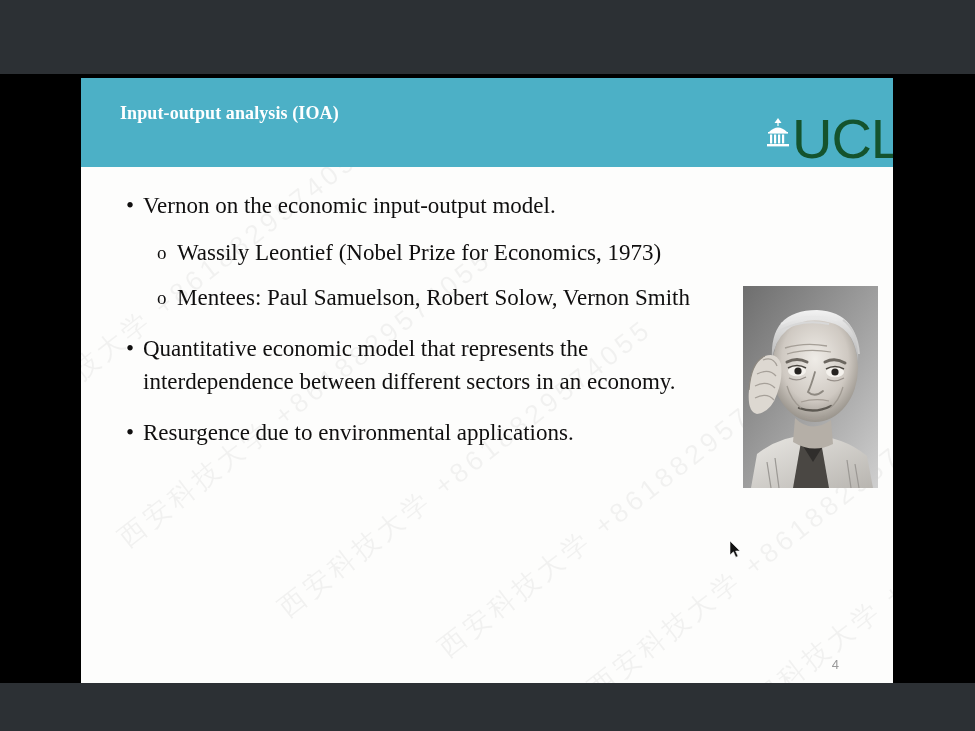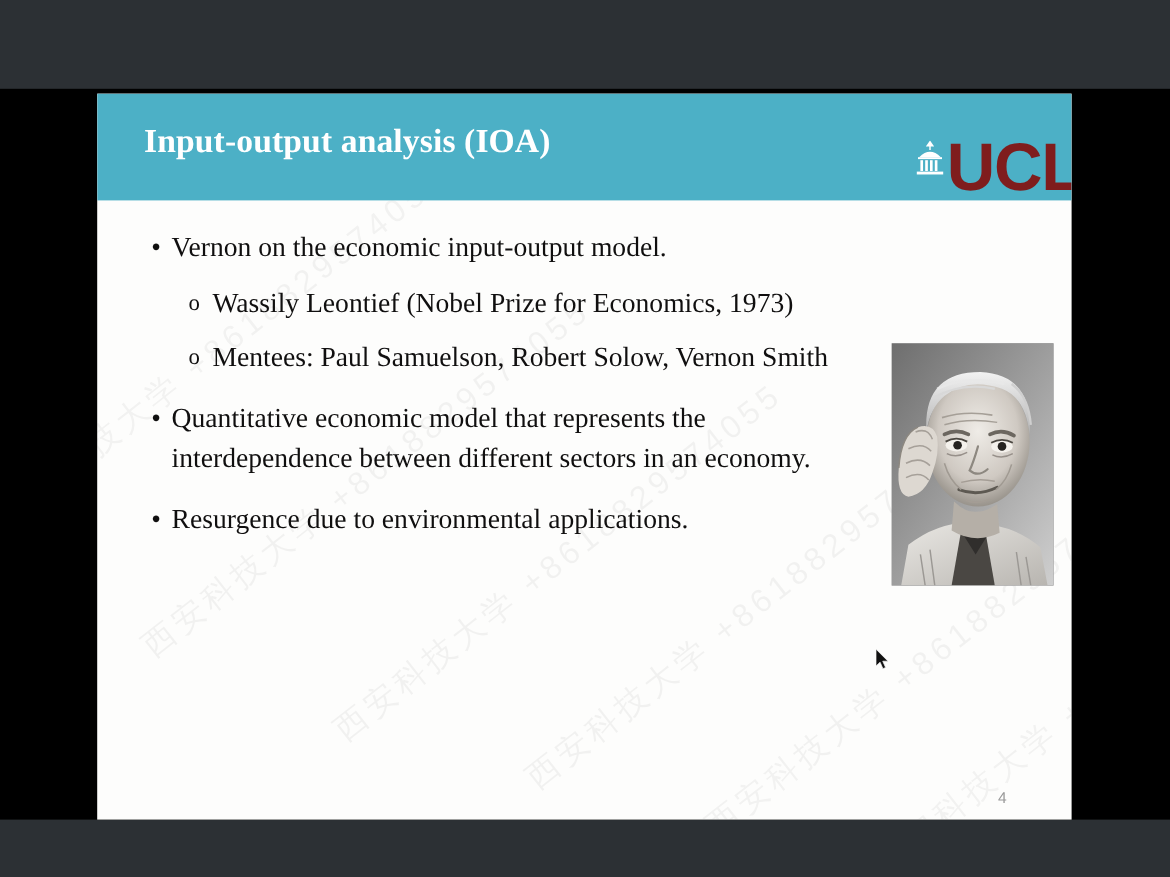--- a/index.html
+++ b/index.html
@@ -57,7 +57,7 @@
     position: absolute;
     left: 39px;
     top: 25px;
-    font-size: 28px;
+    font-size: 18px;
     font-weight: bold;
     color: #ffffff;
     letter-spacing: 0.1px;

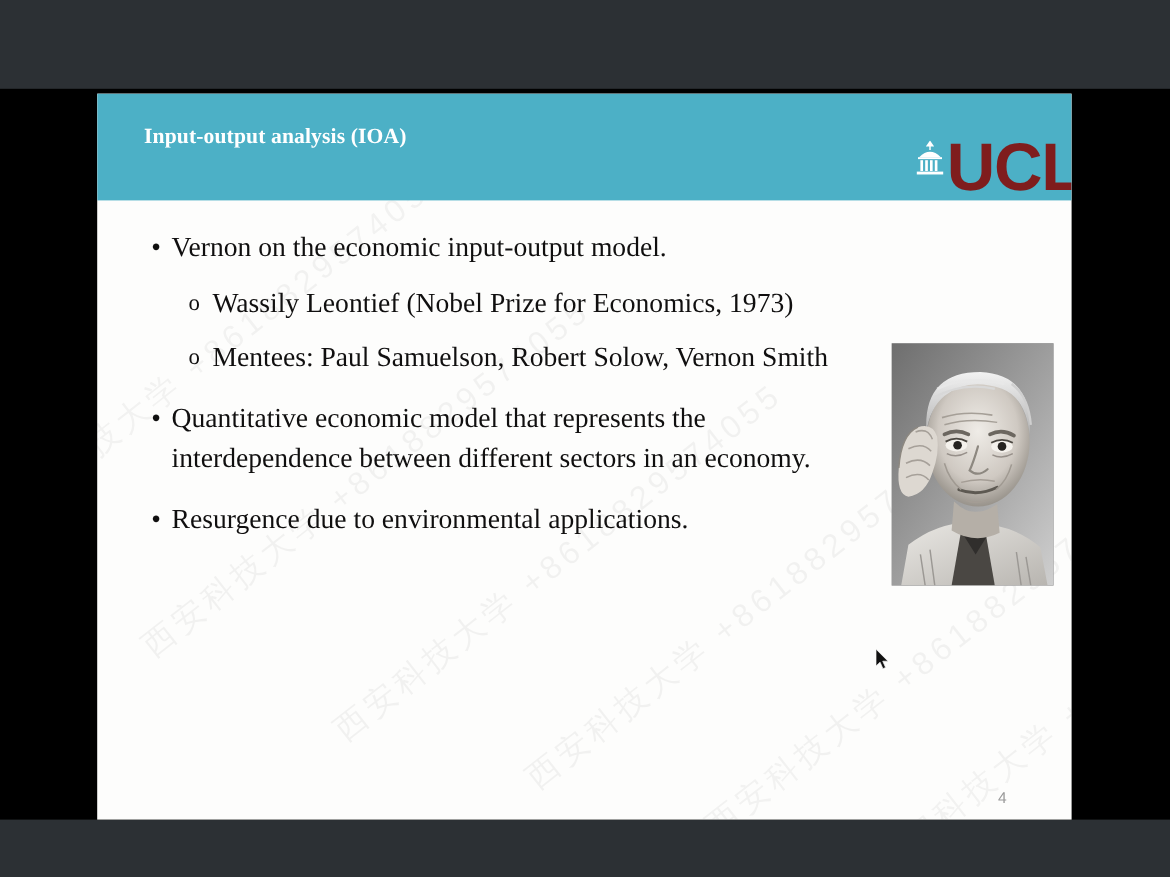--- a/index.html
+++ b/index.html
@@ -81,9 +81,9 @@
   #ucl-wordmark {
     font-family: "Liberation Sans", "DejaVu Sans", sans-serif;
     font-size: 56px;
-    font-weight: bold;
+    font-weight: normal;
     line-height: 0.82;
-    color: #7f1d1d;
+    color: #14532d;
     letter-spacing: -1px;
   }
 

